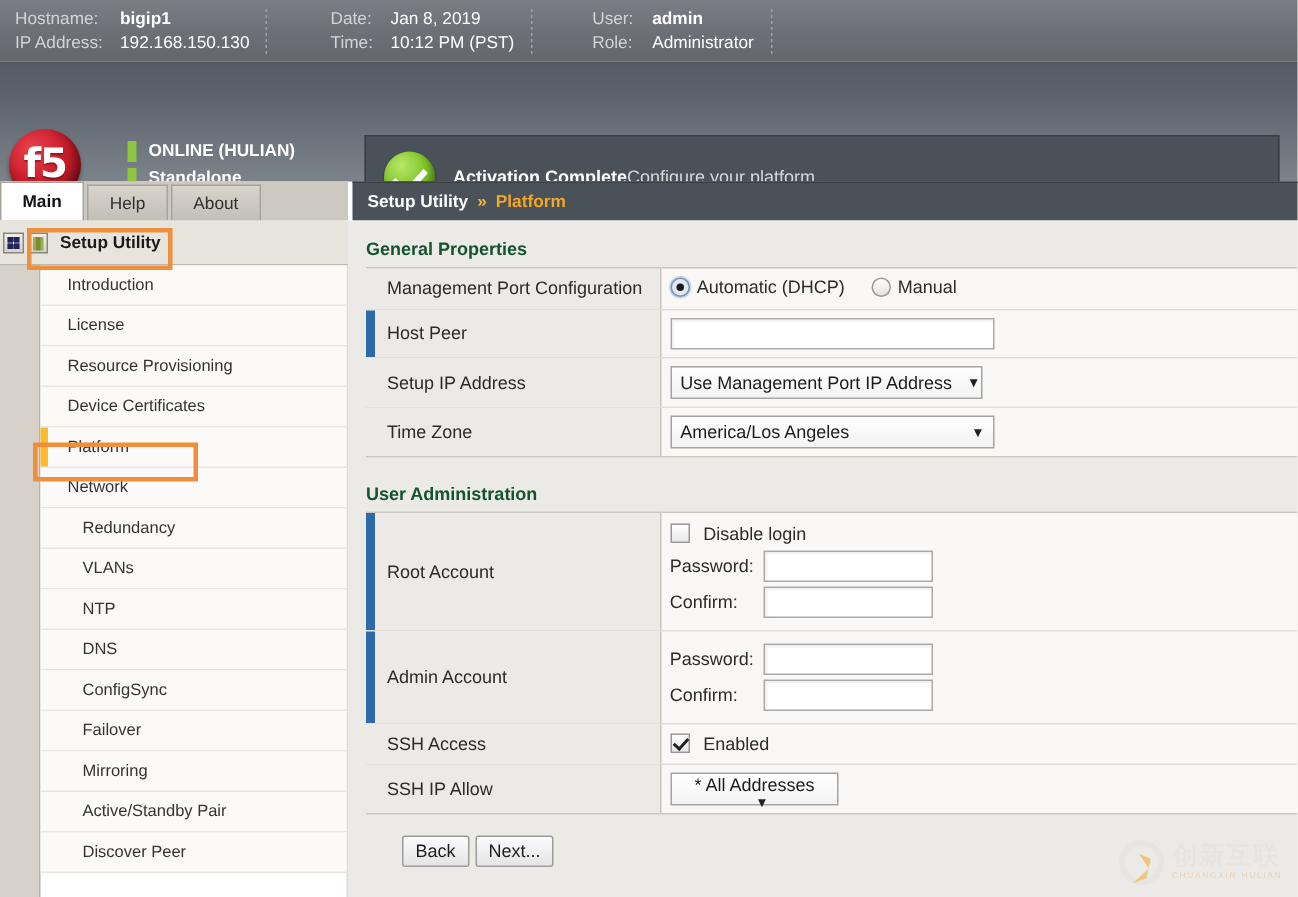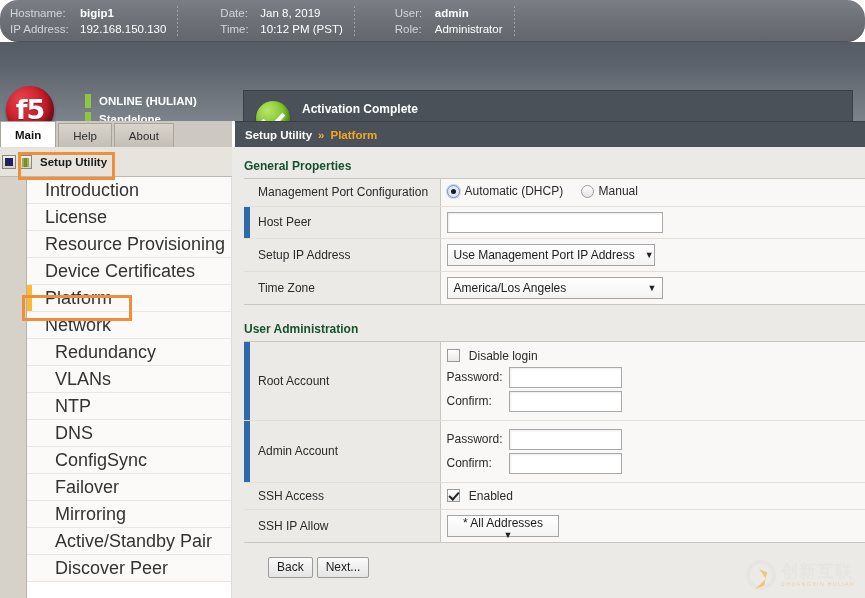--- a/index.html
+++ b/index.html
@@ -19,7 +19,6 @@
     color: #e8e9ea;
     display: flex; align-items: center;
     border-bottom: 1px solid #4e5257;
-    border-radius: 18px;
   }
   .tb-group {
     display: flex; flex-direction: column; justify-content: center;

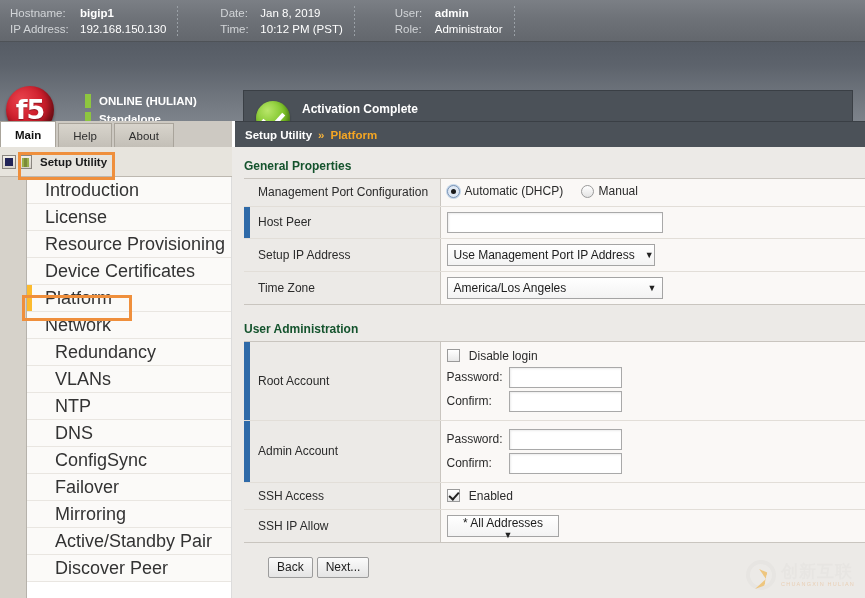--- a/index.html
+++ b/index.html
@@ -83,7 +83,7 @@
     border: solid #ffffff; border-width: 0 4px 4px 0;
     transform: rotate(42deg);
   }
-  .act-text { display: flex; flex-direction: column; justify-content: center; }
+  .act-text { display: flex; flex-direction: row; justify-content: center; }
   .act-title { color: #ffffff; font-weight: bold; font-size: 12px; line-height: 17px; }
   .act-sub { color: #d6d9dc; font-size: 12px; line-height: 17px; }
 

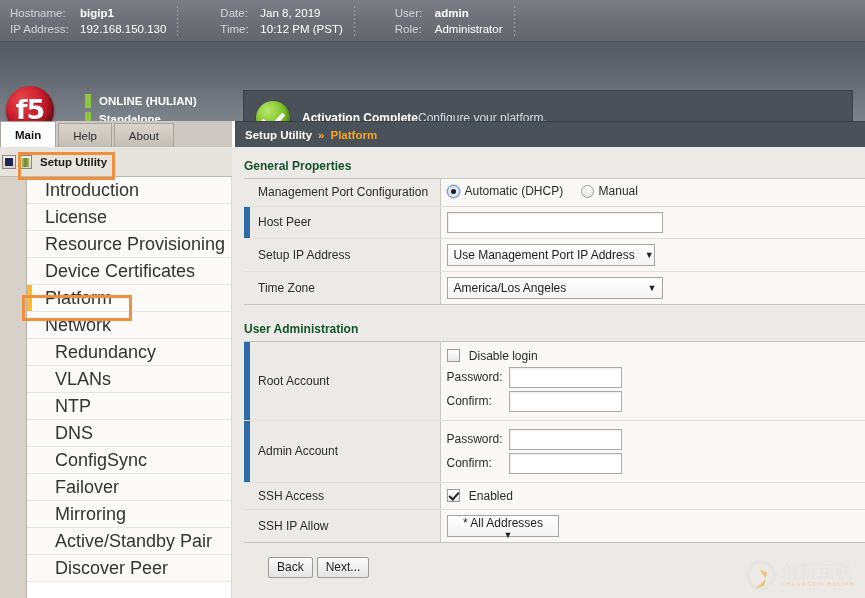--- a/index.html
+++ b/index.html
@@ -162,7 +162,7 @@
   .nav-item {
     height: 27px; display: flex; align-items: center;
     padding-left: 18px;
-    font-size: 18px; color: #333333;
+    font-size: 11px; color: #333333;
     border-bottom: 1px solid #e9e6e1;
     background: #fbfaf8;
     position: relative;

